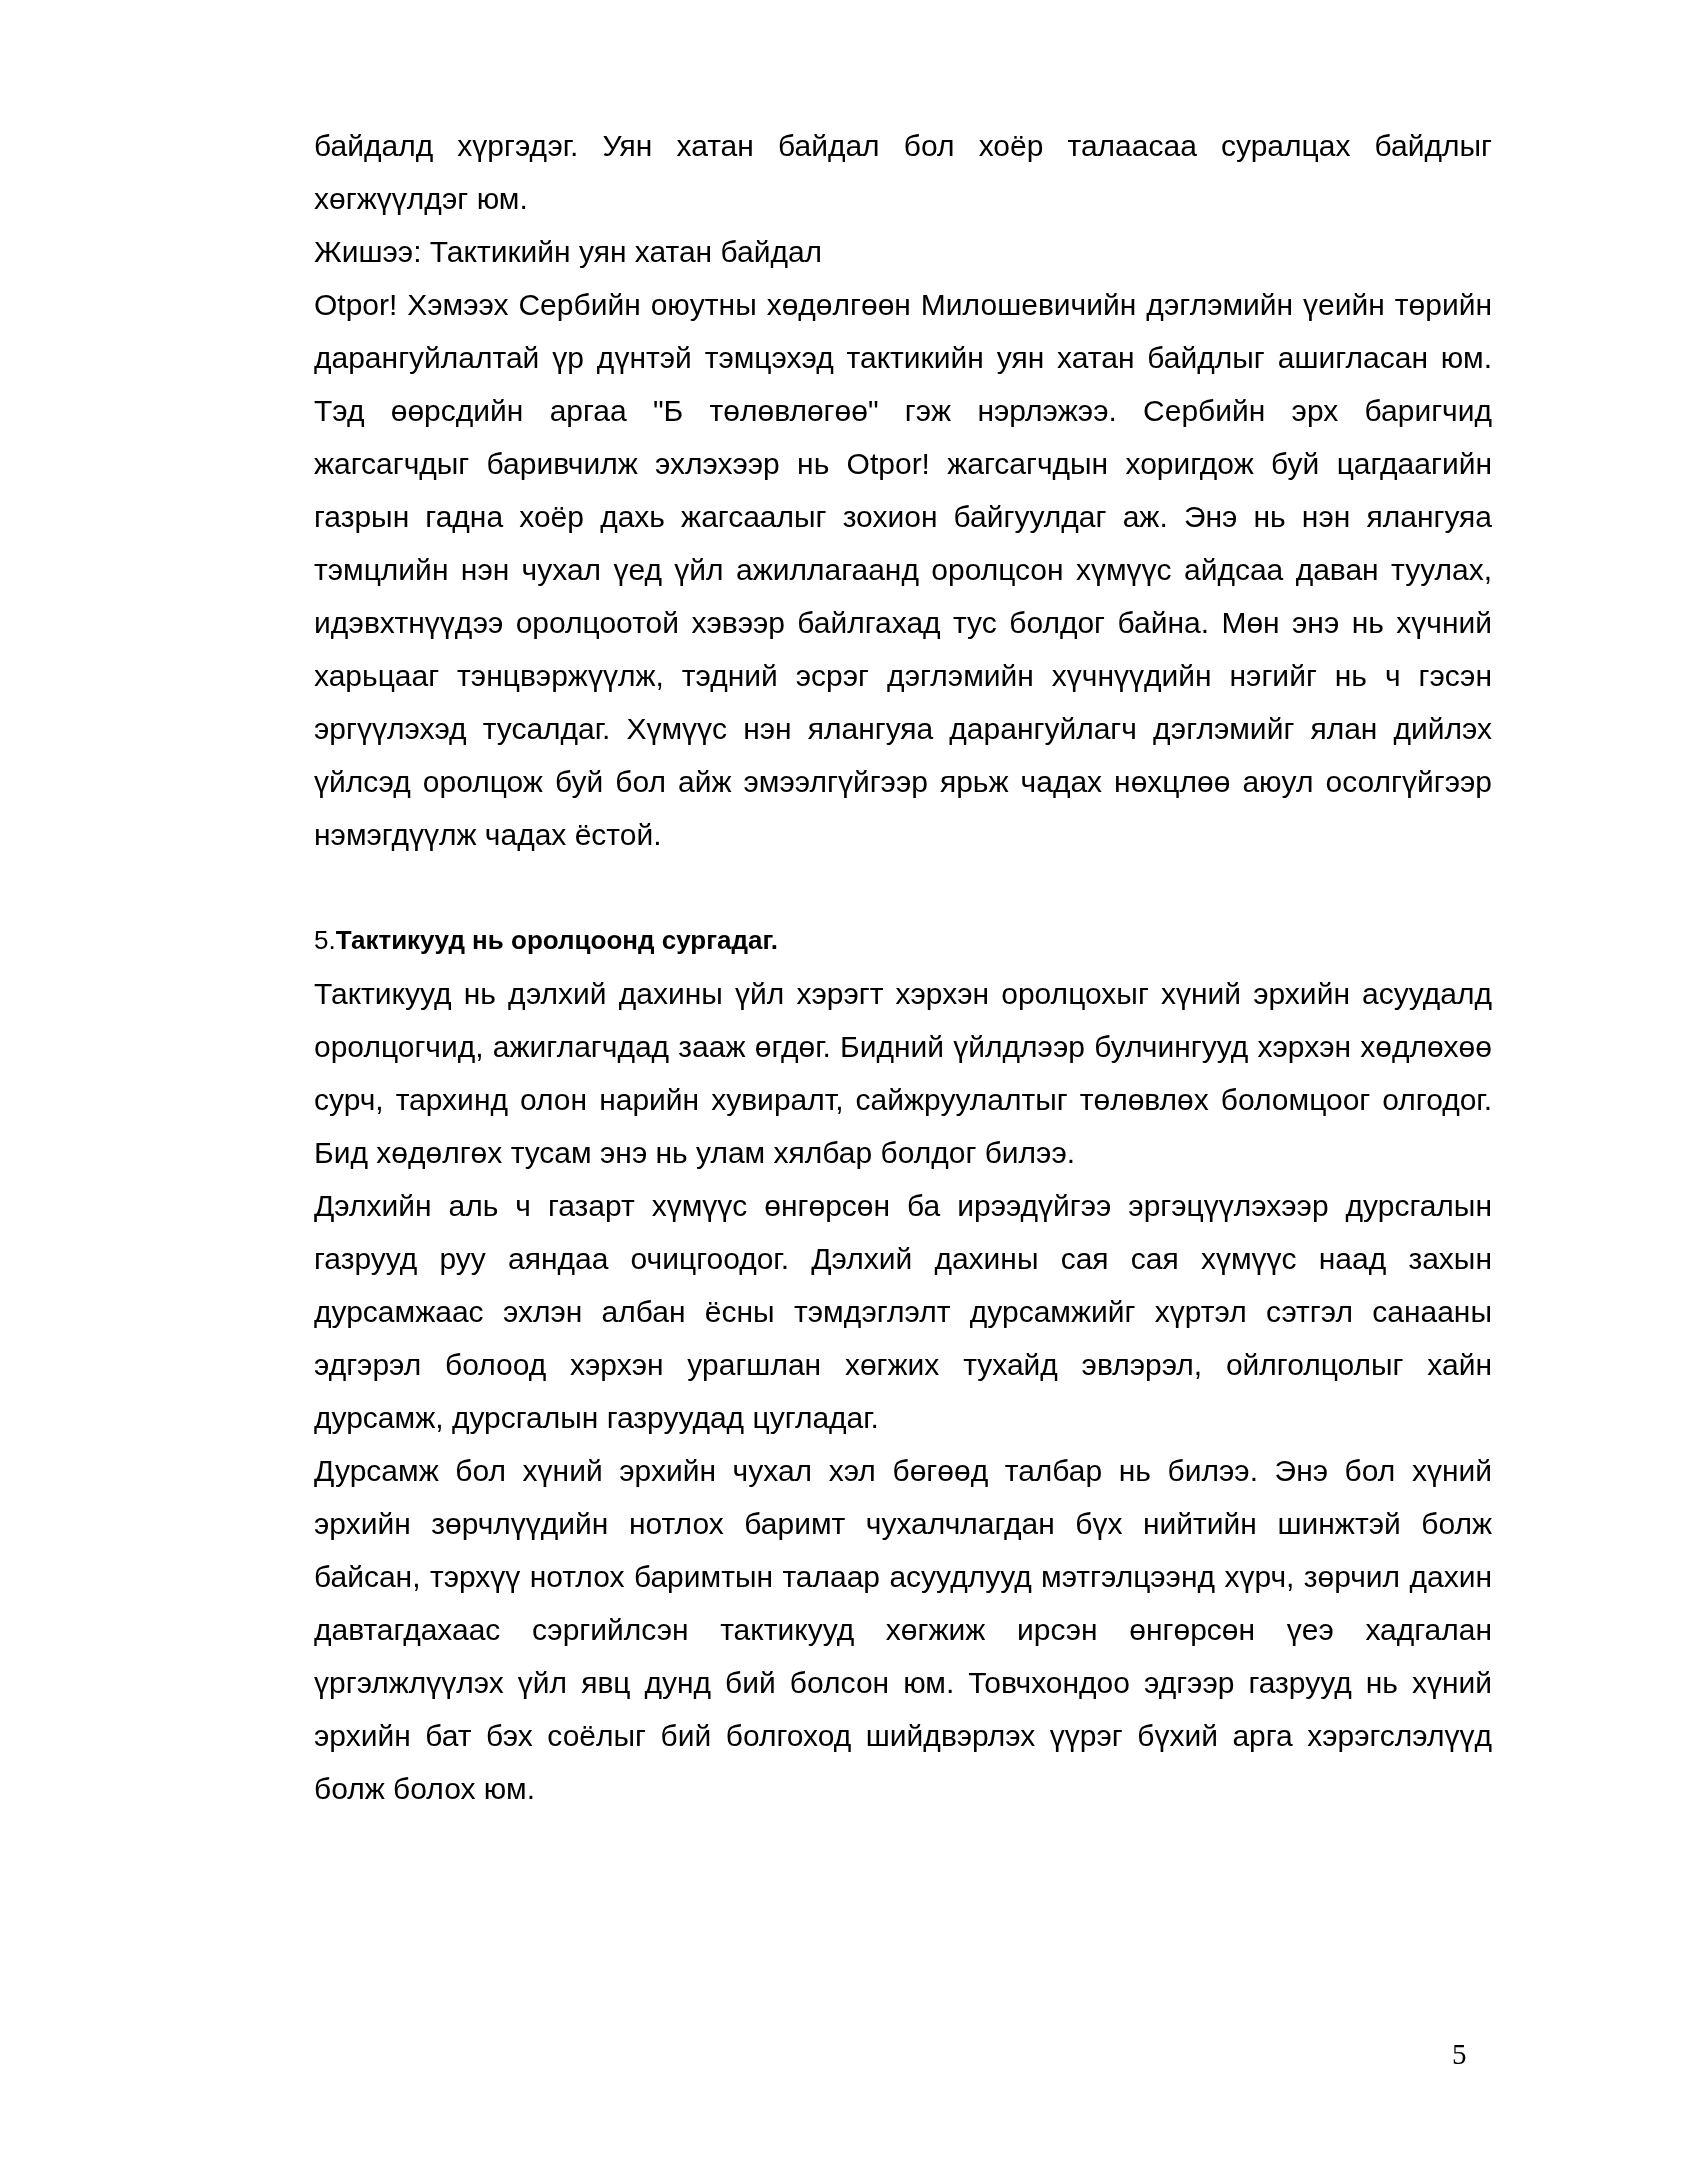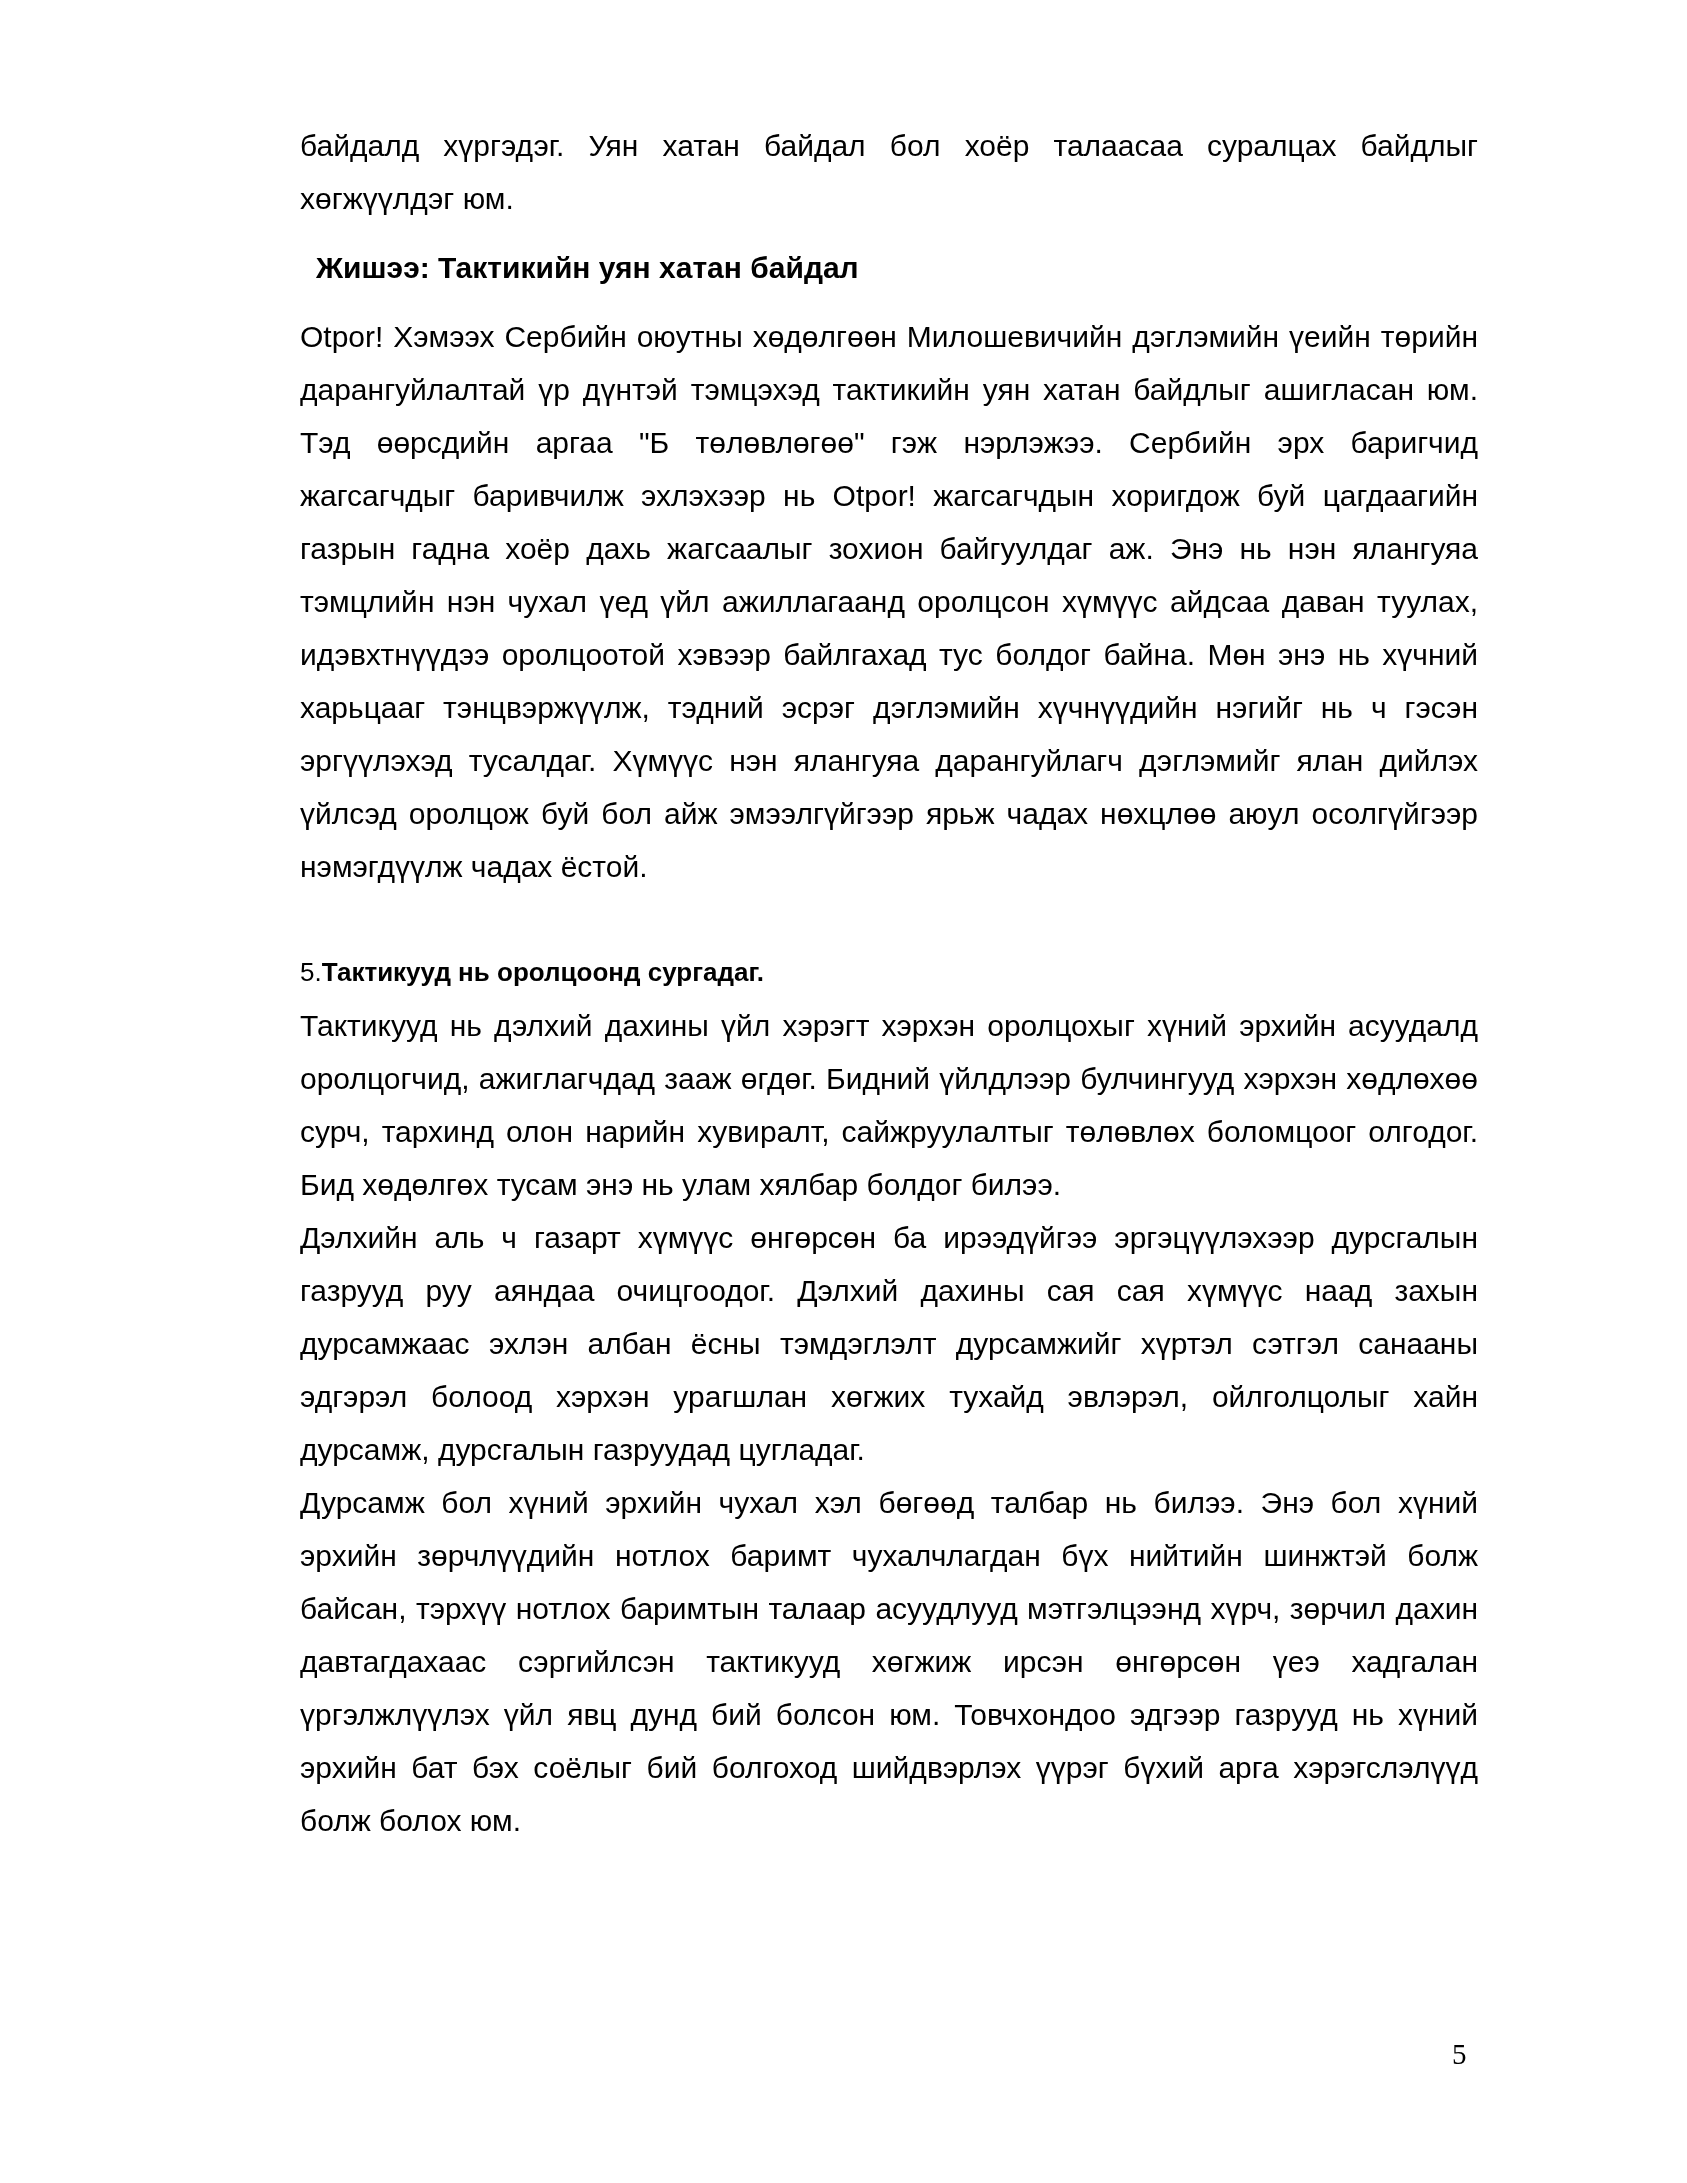--- a/index.html
+++ b/index.html
@@ -17,7 +17,7 @@
     }
     .page {
       position: absolute;
-      left: 300px;
+      left: 314px;
       top: 119px;
       width: 1178px;
     }

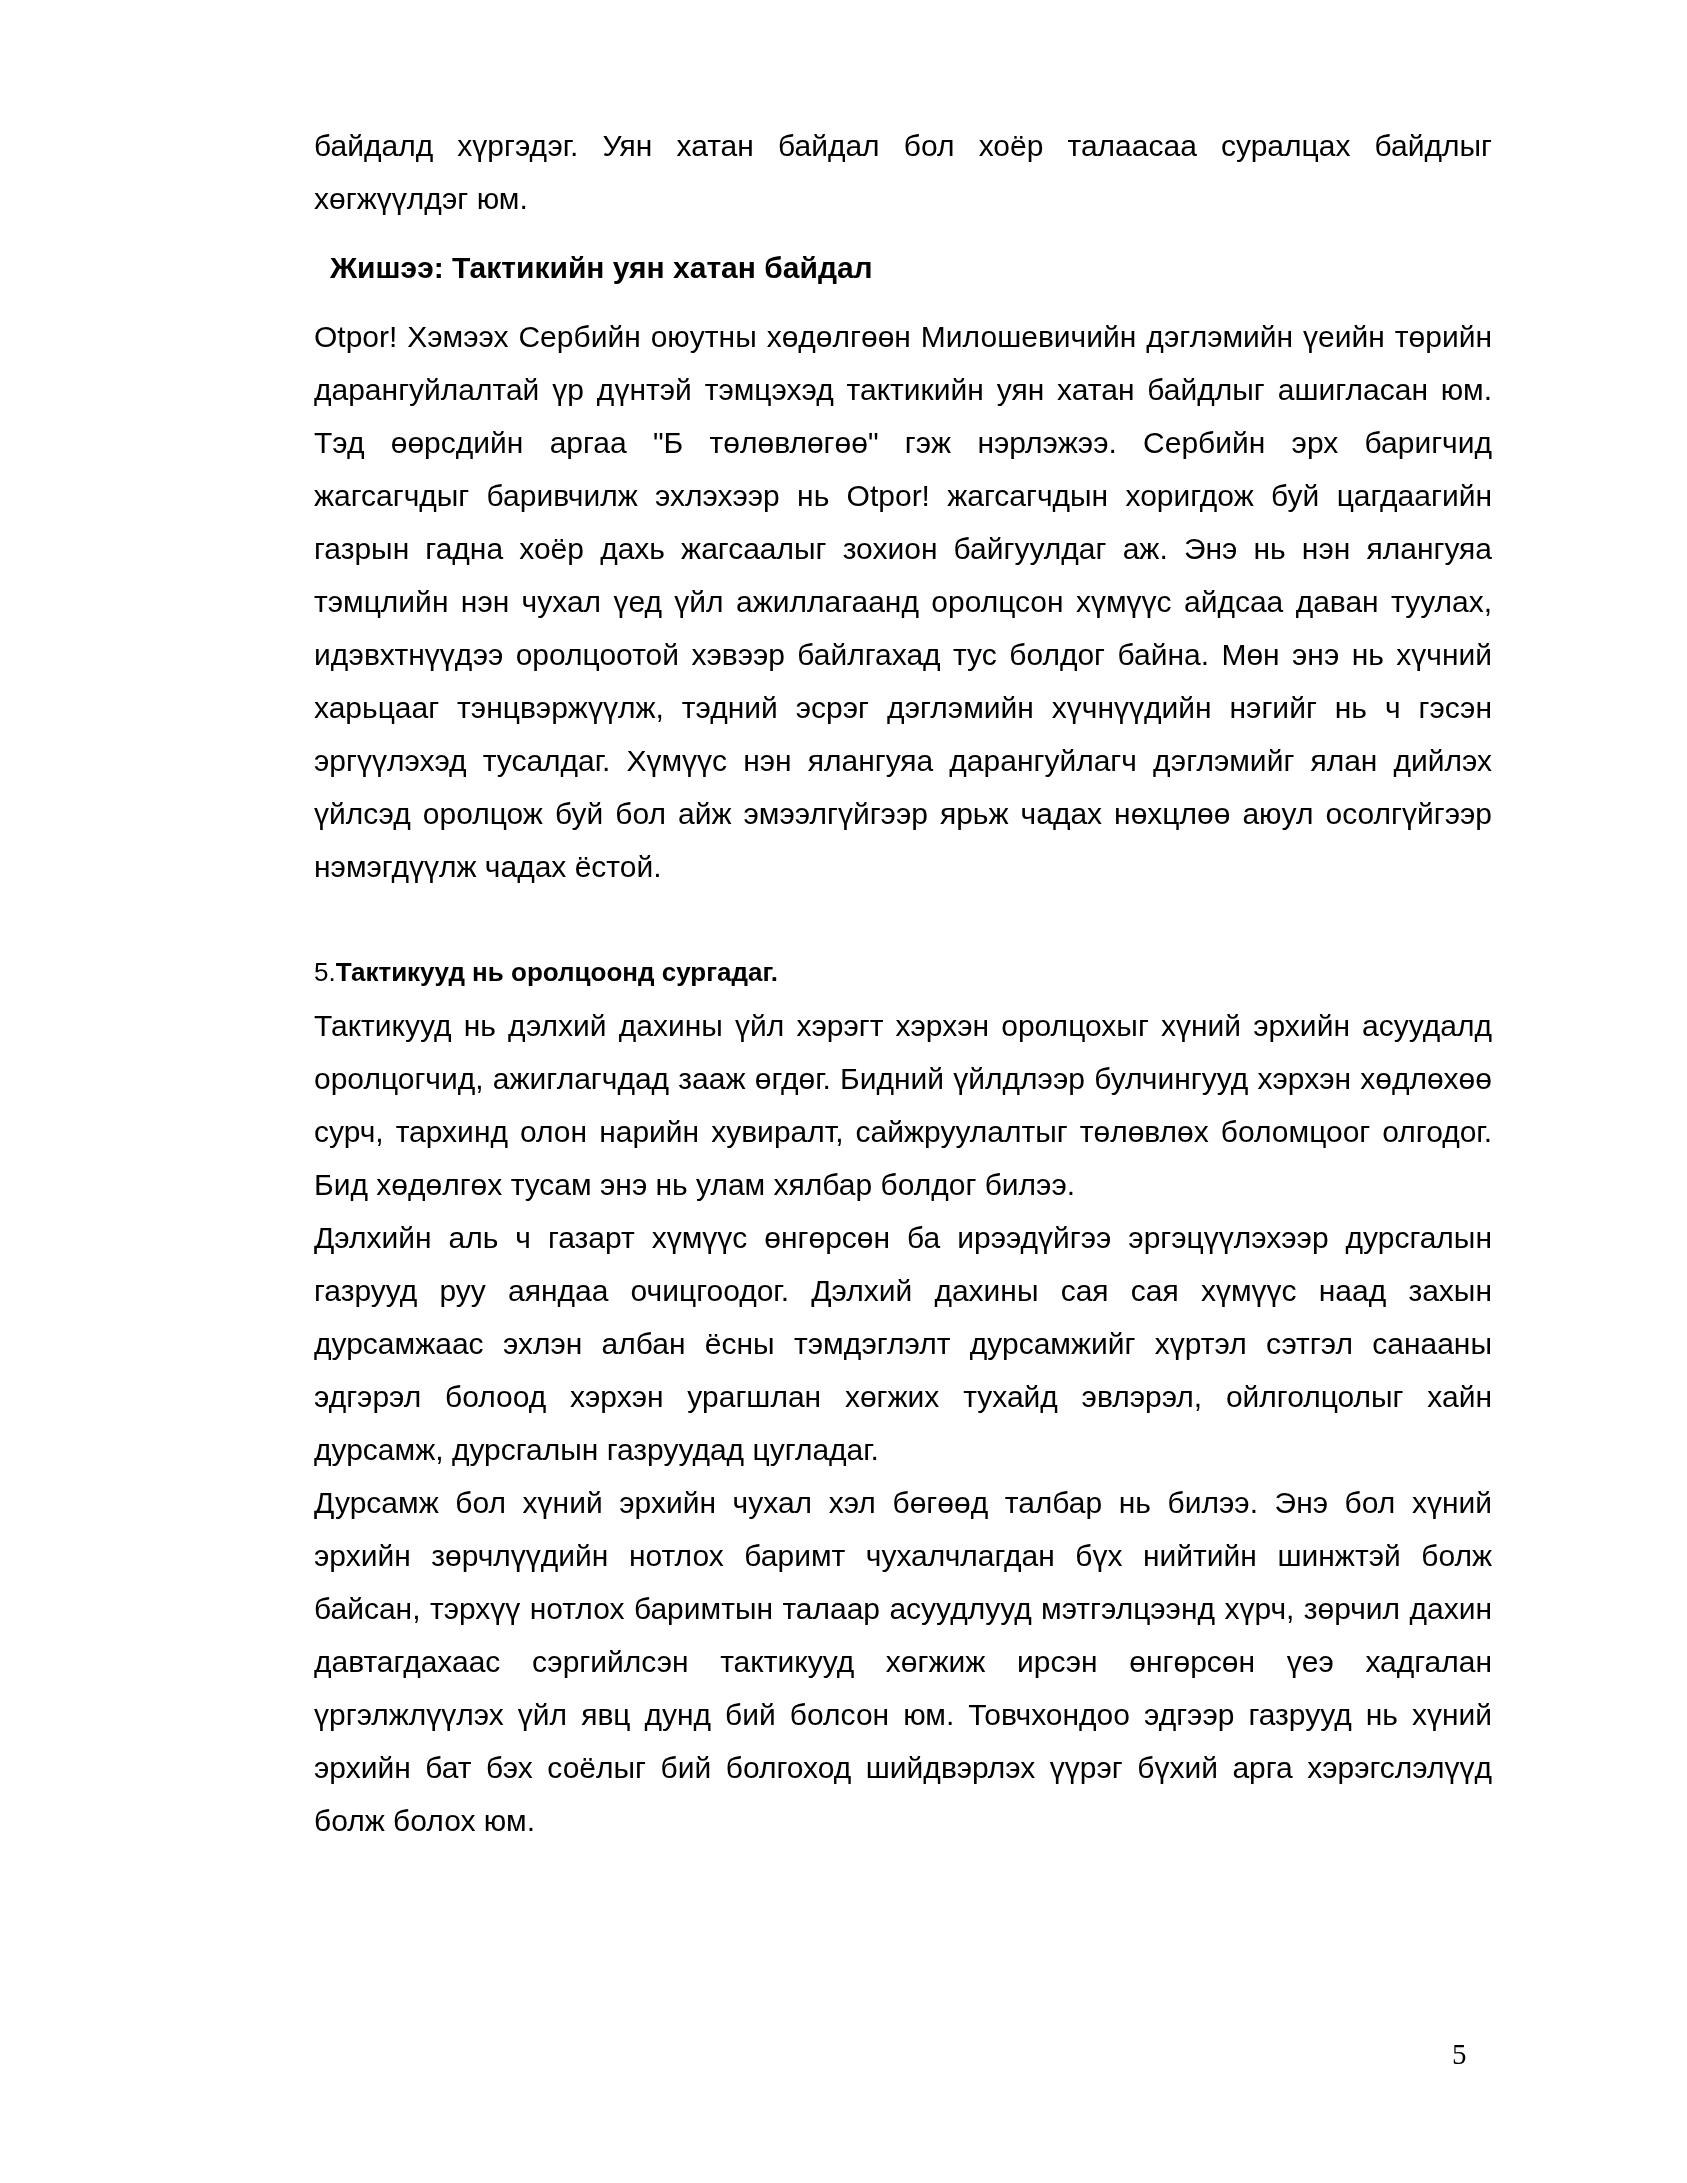--- a/index.html
+++ b/index.html
@@ -31,8 +31,8 @@
     .heading {
       font-size: 30px;
       line-height: 53px;
-      margin: 16px;
-      font-weight: bold;
+      margin: 0;
+      font-weight: normal;
     }
     .section-heading {
       font-size: 26px;

